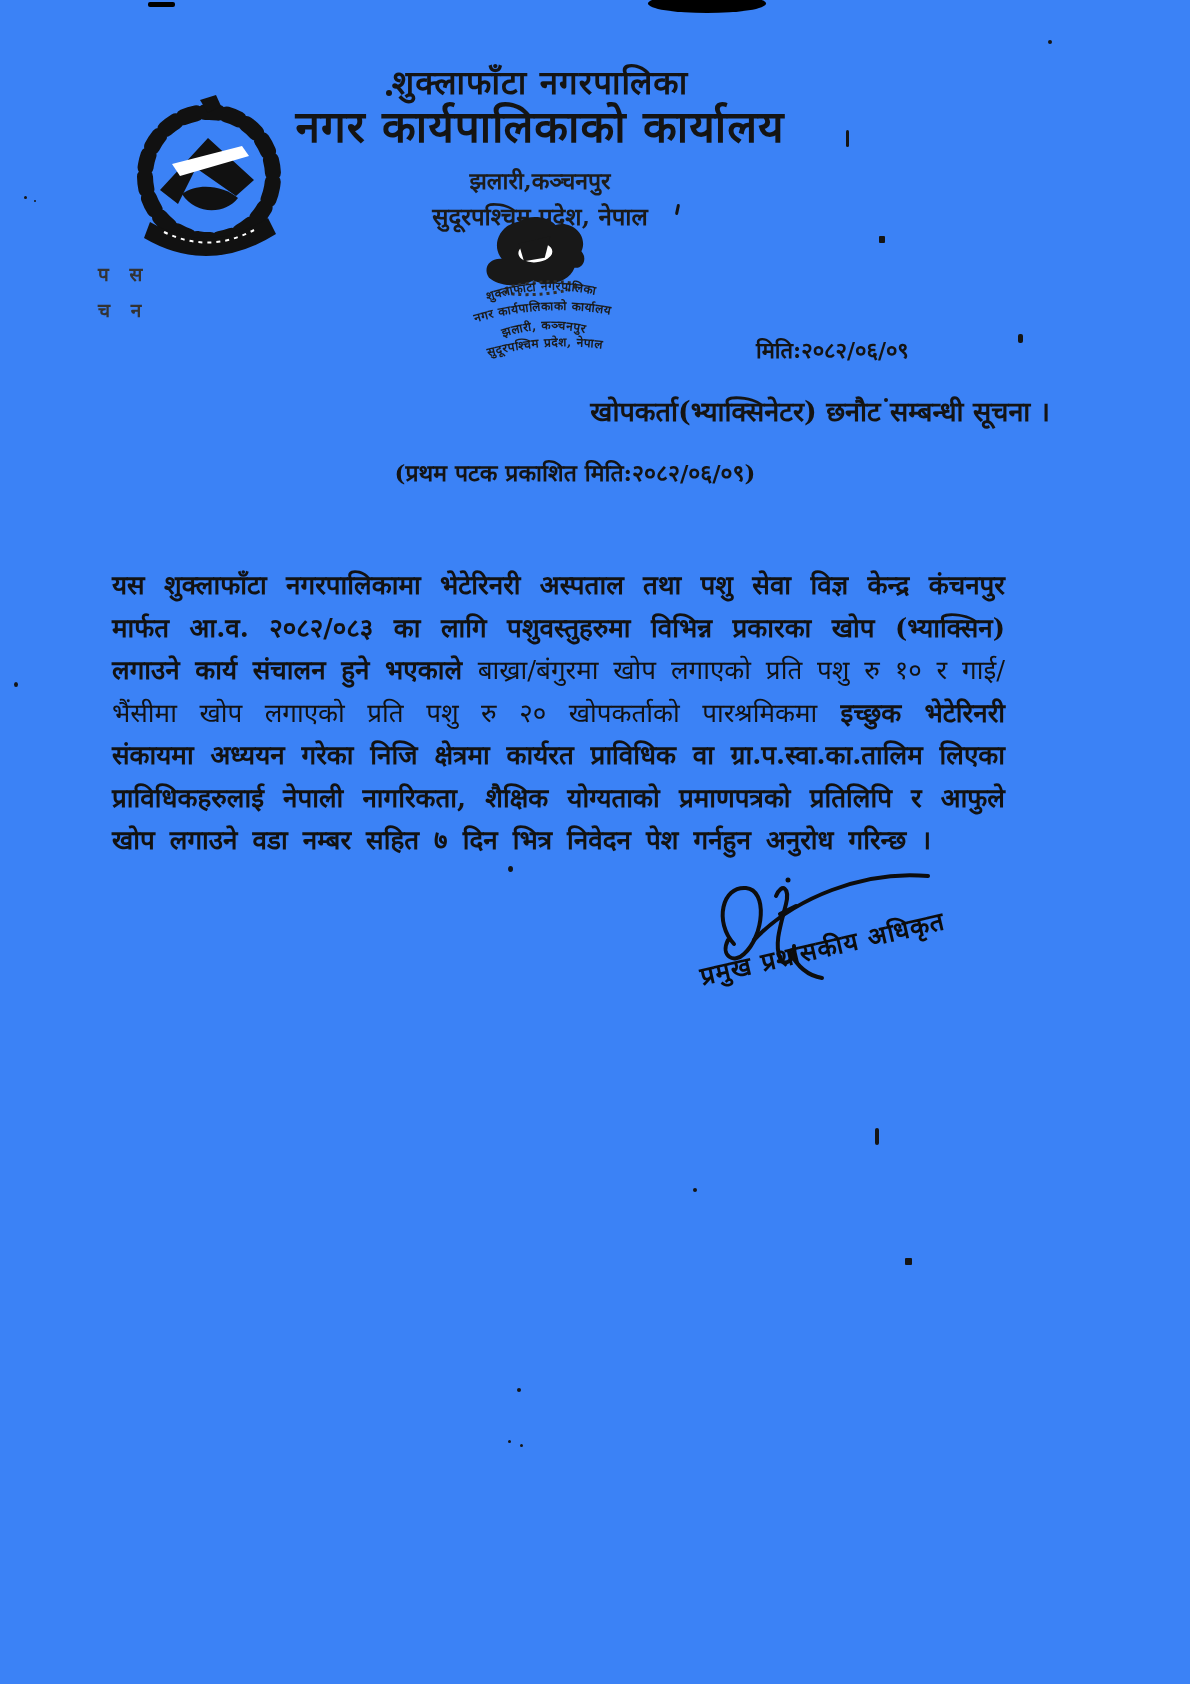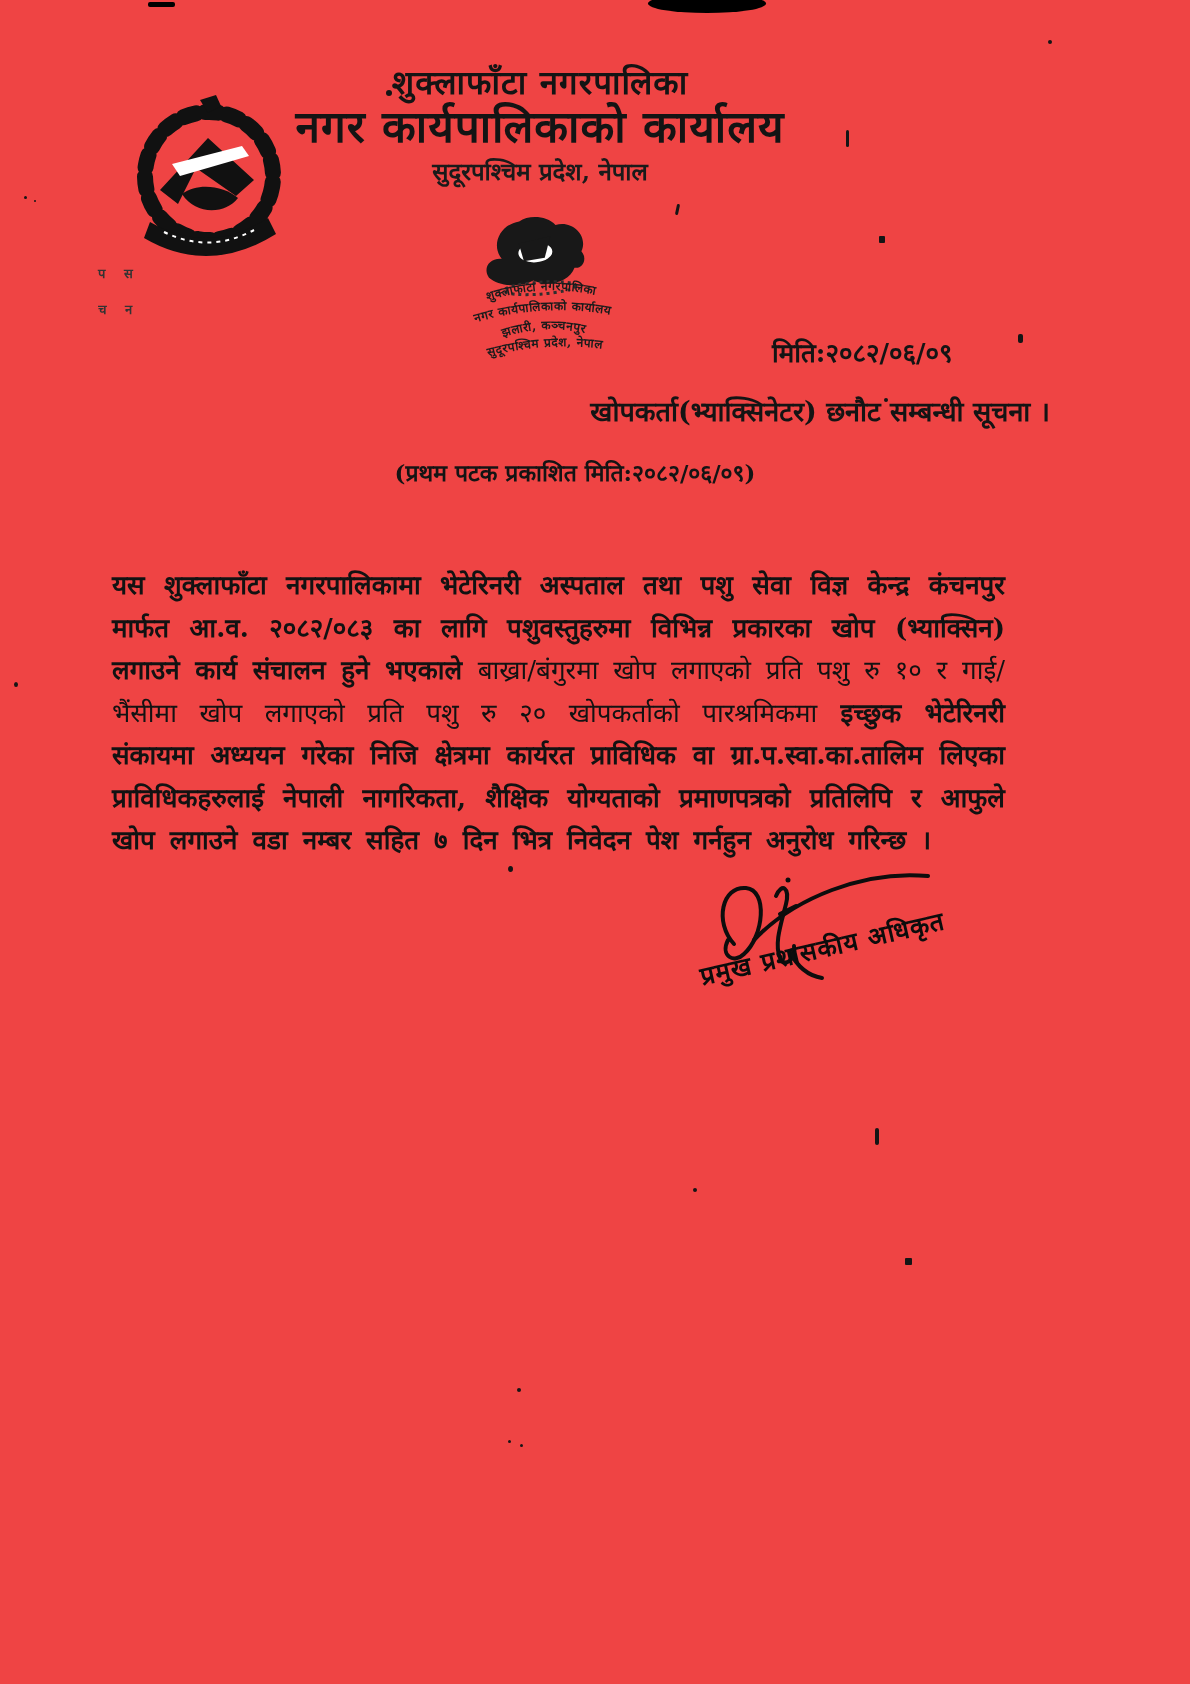--- a/index.html
+++ b/index.html
@@ -5,7 +5,7 @@
   html,body{margin:0;padding:0;background:#9a9a9a;}
   .page{
     position:relative;width:1190px;height:1684px;margin:0 auto;
-    background:#ef4444;color:#141414;overflow:hidden;
+    background:#3b82f6;color:#141414;overflow:hidden;
     font-family:"DejaVu Serif","DejaVu Sans",serif;
   }
   

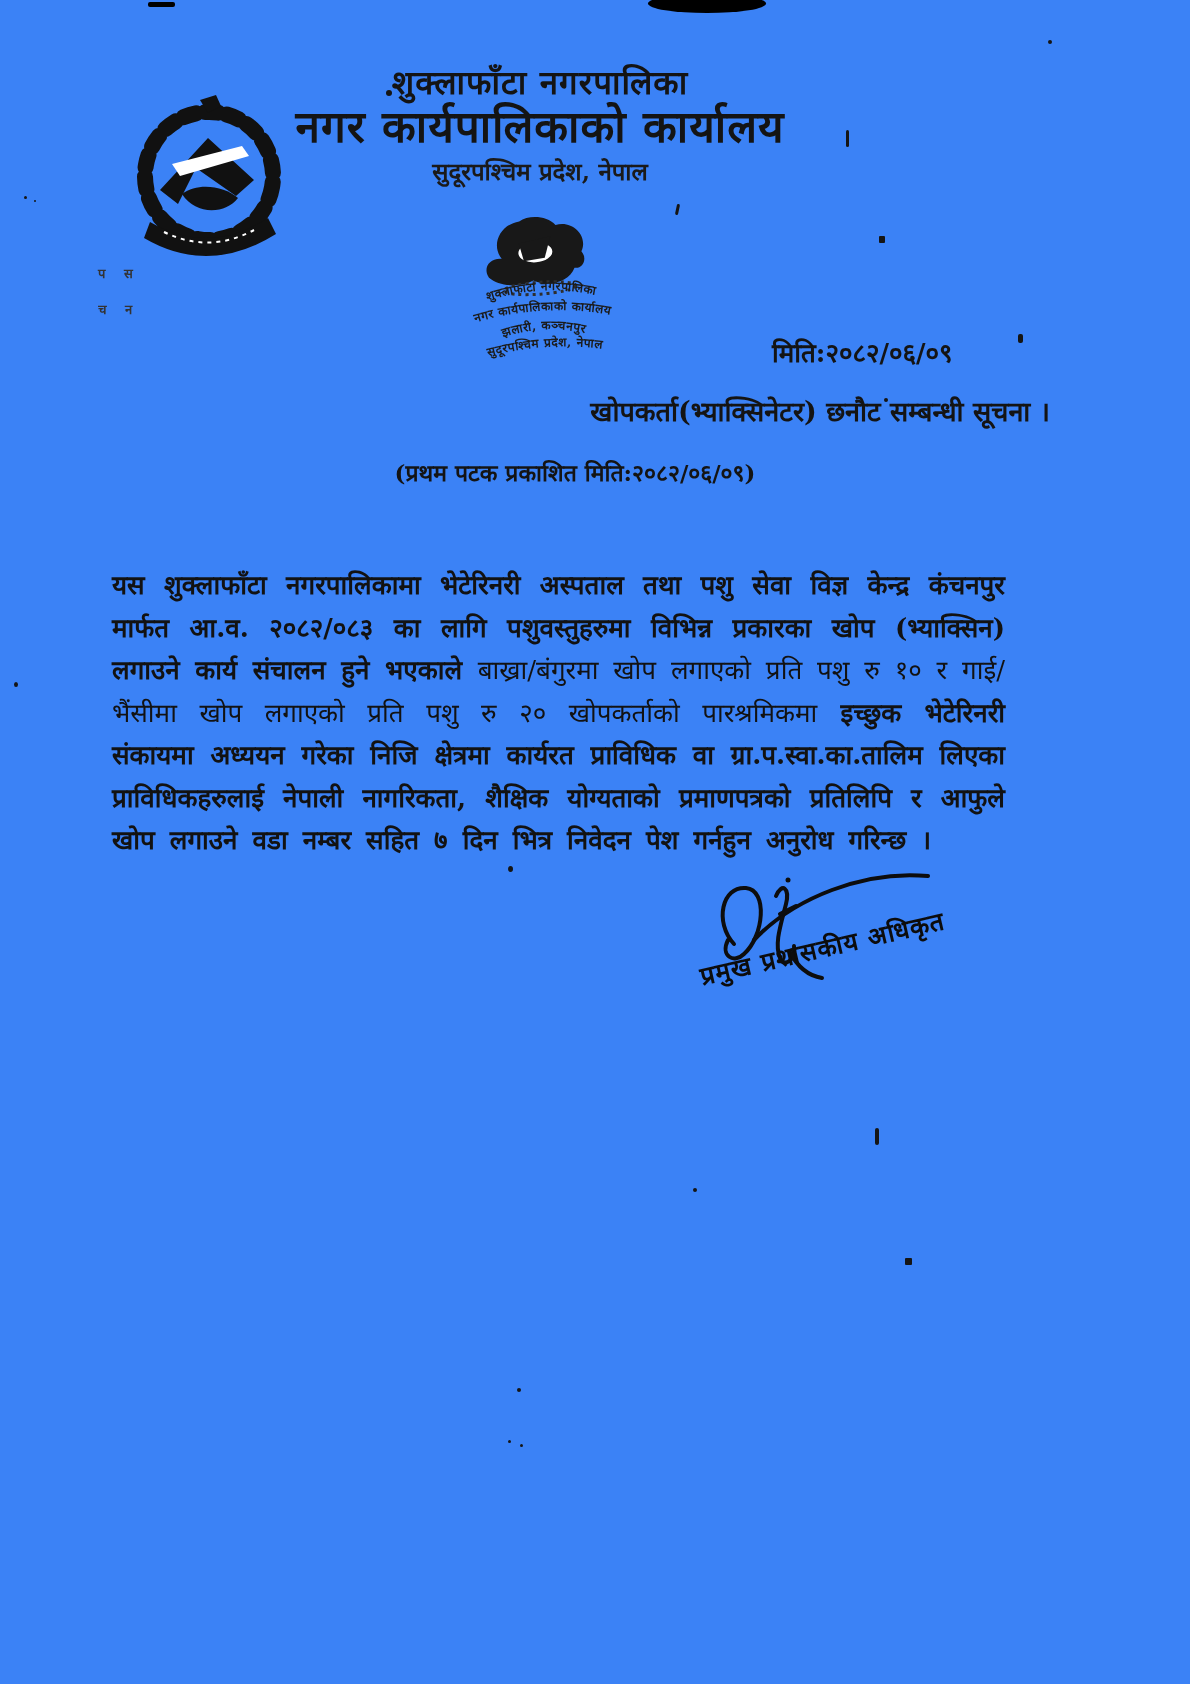--- a/index.html
+++ b/index.html
@@ -65,6 +65,7 @@
   <div class="header">
     <div class="h-muni">शुक्लाफाँटा नगरपालिका</div>
     <div class="h-office">नगर कार्यपालिकाको कार्यालय</div>
+    <div class="h-addr">झलारी,कञ्चनपुर</div>
     <div class="h-prov">सुदूरपश्चिम प्रदेश, नेपाल</div>
   </div>
   <div class="speck" style="left:386px;top:90px;width:6px;height:6px;"></div>

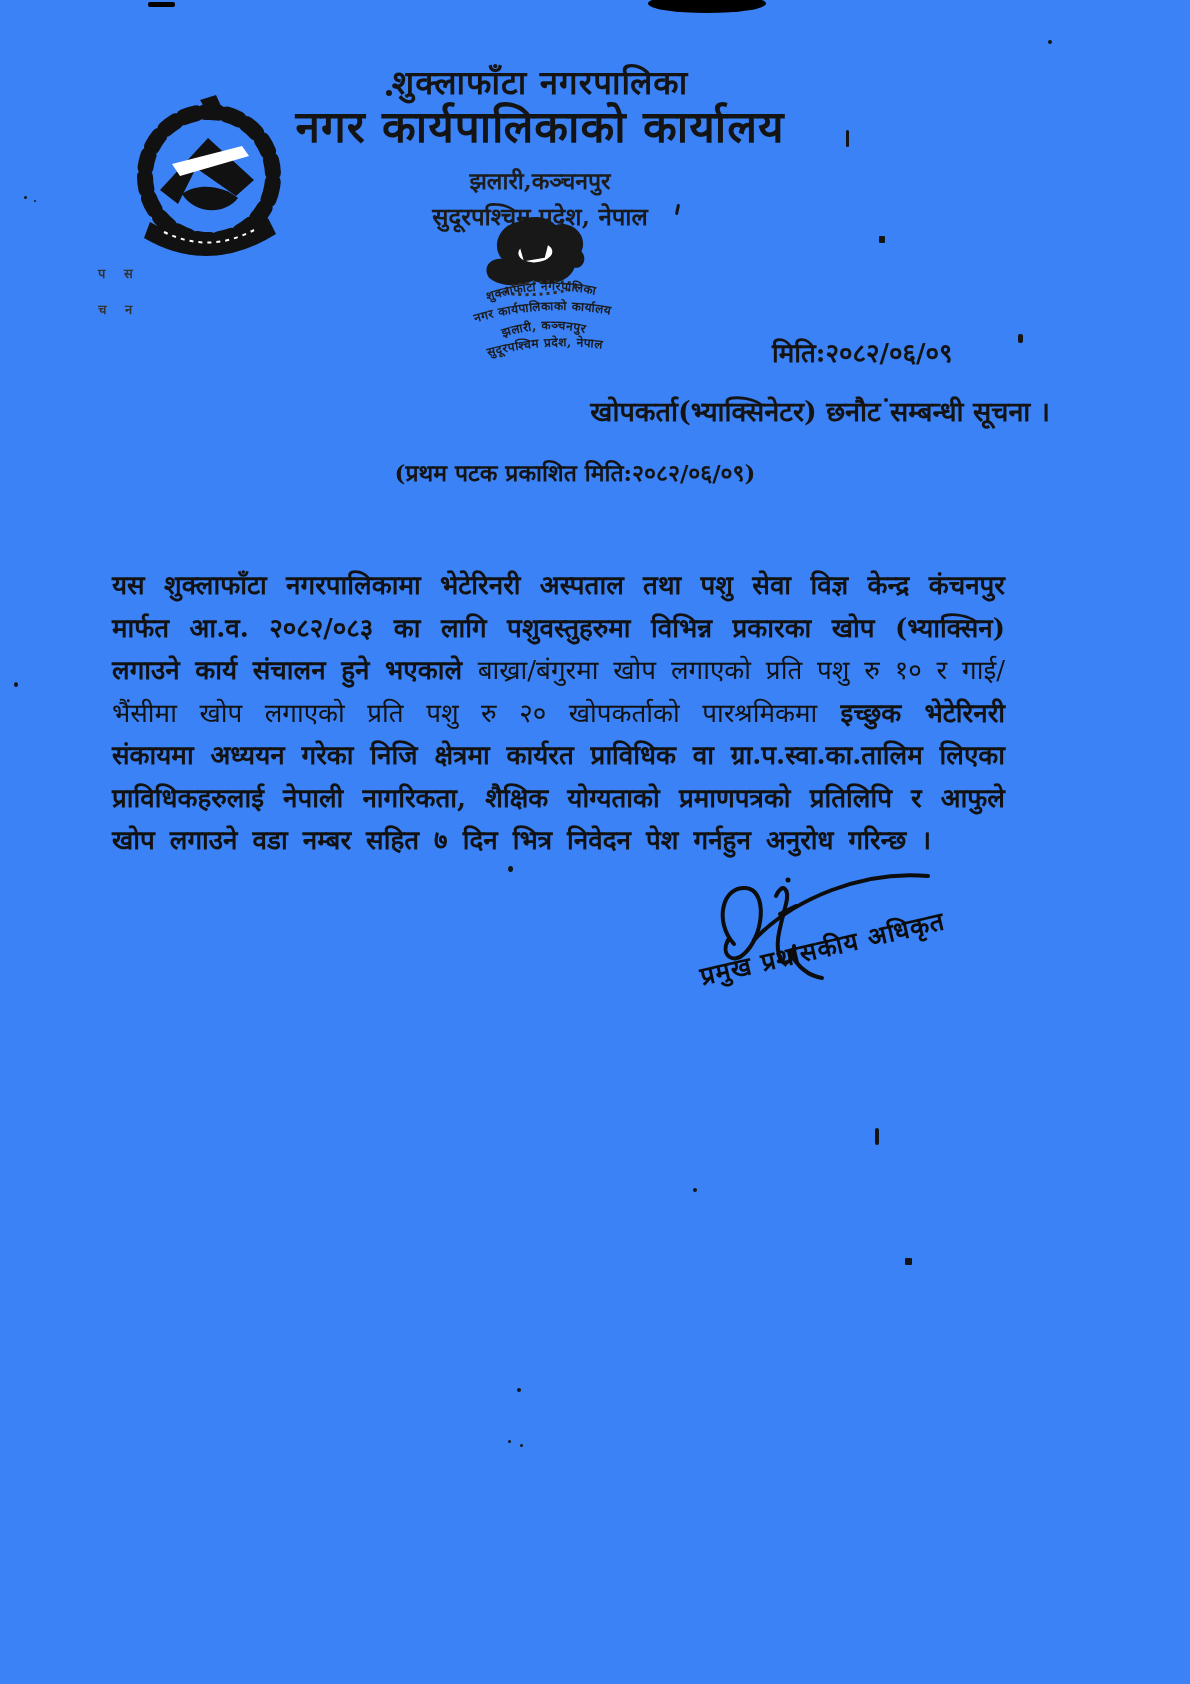--- a/index.html
+++ b/index.html
@@ -20,7 +20,7 @@
   .h-office{font-size:44px;font-weight:bold;letter-spacing:1px;line-height:1.1;margin-top:1px;}
   .h-addr{font-size:23px;font-weight:bold;margin-top:13px;color:#1d1d1d;}
   .h-prov{font-size:24px;font-weight:bold;margin-top:3px;color:#1a1a1a;}
-  .refs{position:absolute;left:98px;top:256px;font-size:13px;color:#333;line-height:36px;letter-spacing:7px;font-weight:bold;text-align:center;}
+  .refs{position:absolute;left:98px;top:256px;font-size:19px;color:#333;line-height:36px;letter-spacing:7px;font-weight:bold;}
   .logo{position:absolute;left:124px;top:92px;width:170px;height:176px;}
   
   .stamp{position:absolute;left:434px;top:212px;width:216px;height:156px;transform:rotate(-4deg);}

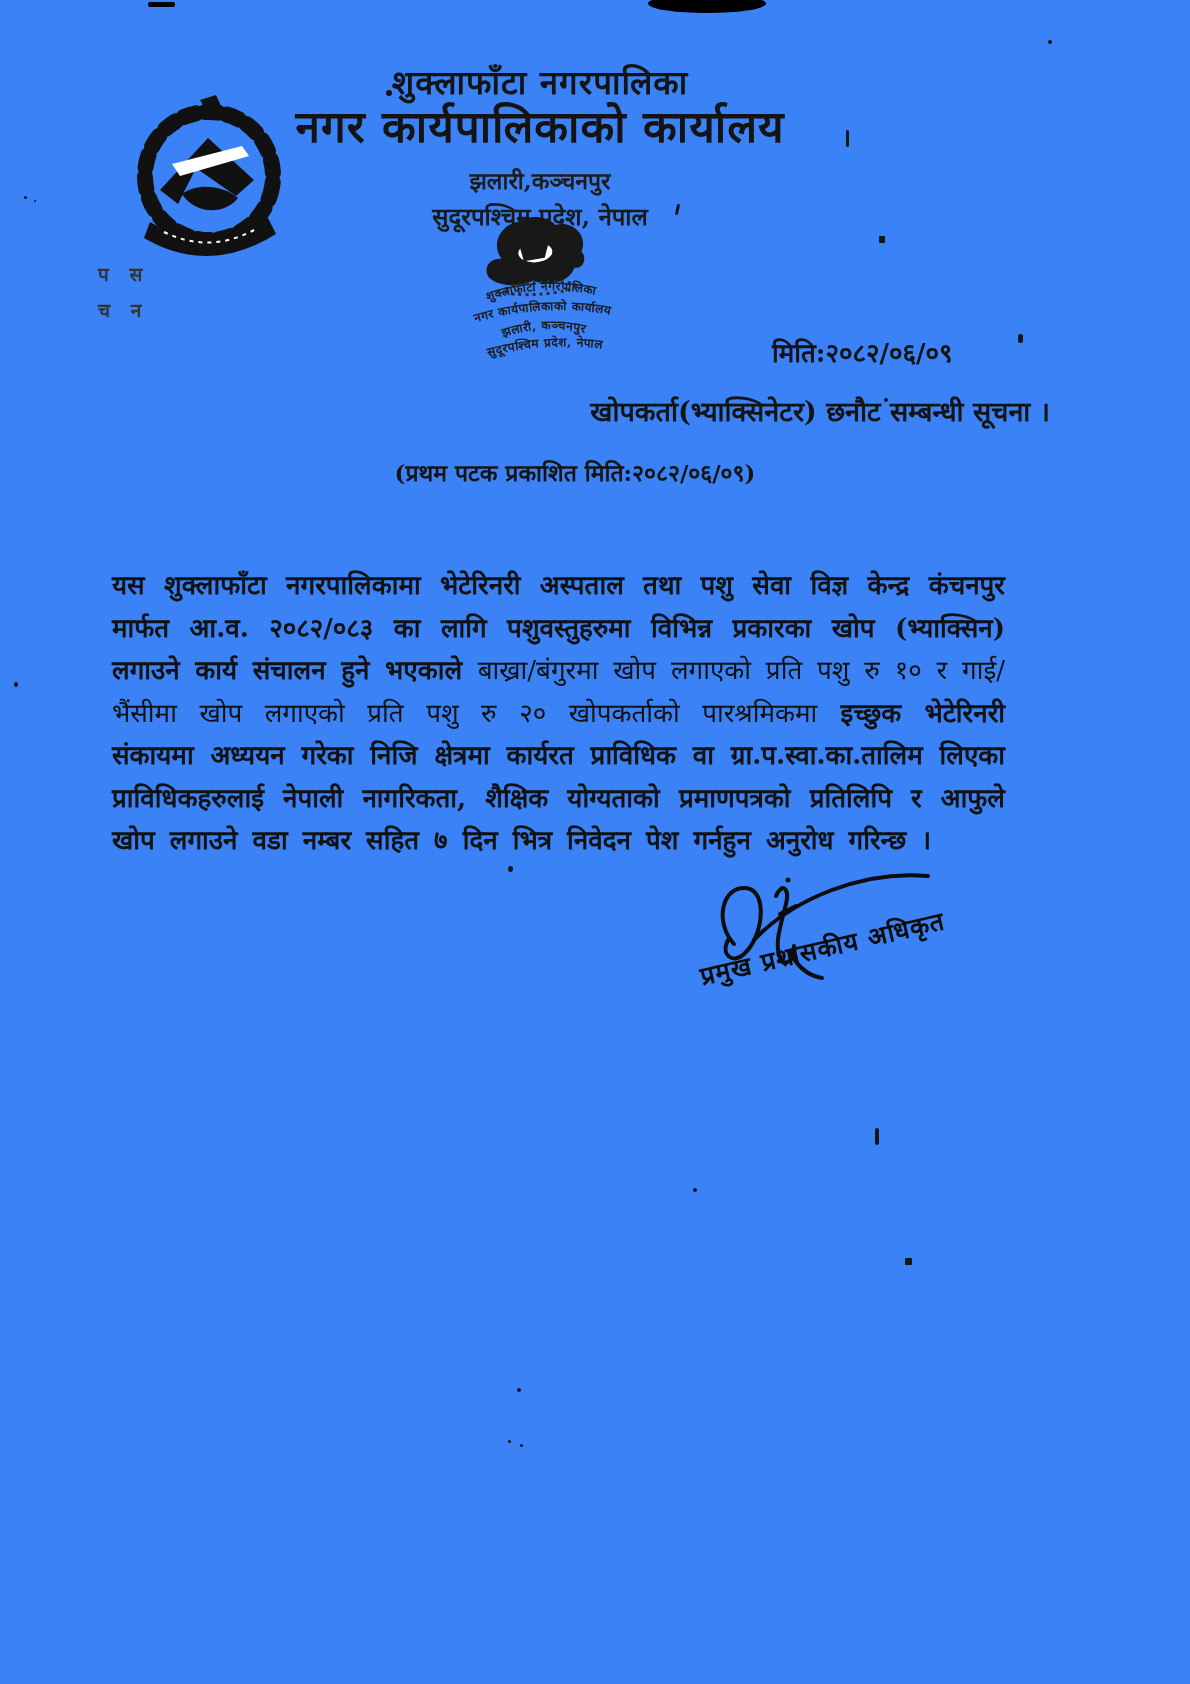--- a/index.html
+++ b/index.html
@@ -26,7 +26,7 @@
   .stamp{position:absolute;left:434px;top:212px;width:216px;height:156px;transform:rotate(-4deg);}
   .stamp-text{font-size:12px;font-weight:bold;fill:#1b1b1b;letter-spacing:.5px;}
   
-  .date-line{position:absolute;left:772px;top:334px;font-size:26px;font-weight:bold;}
+  .date-line{position:absolute;left:756px;top:334px;font-size:22px;font-weight:bold;}
   .subject{position:absolute;left:60px;top:392px;width:990px;text-align:right;font-size:27px;font-weight:bold;}
   .publine{position:absolute;left:60px;top:456px;width:1030px;text-align:center;font-size:23px;font-weight:bold;}
   

